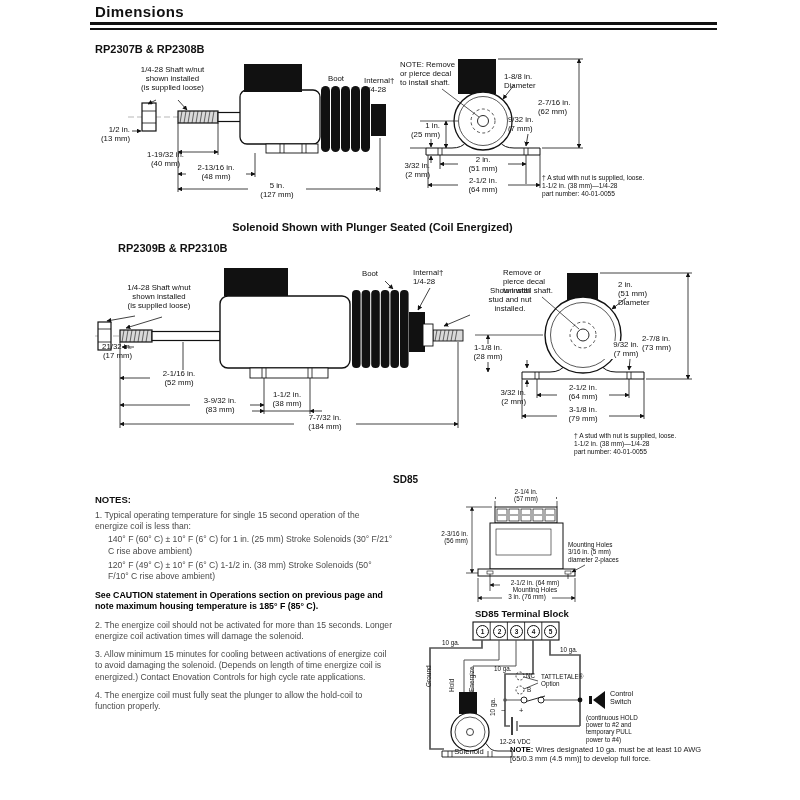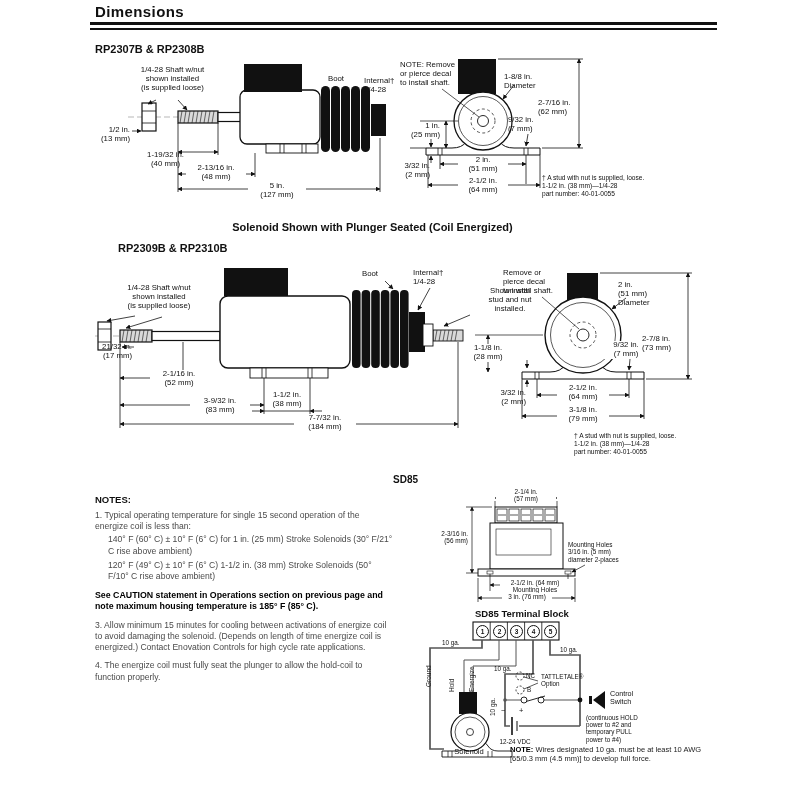--- a/index.html
+++ b/index.html
@@ -315,6 +315,7 @@
   <p class="ind">140° F (60° C) ± 10° F (6° C) for 1 in. (25 mm) Stroke Solenoids (30° F/21° C rise above ambient)</p>
   <p class="ind" style="margin-bottom:8px;">120° F (49° C) ± 10° F (6° C) 1-1/2 in. (38 mm) Stroke Solenoids (50° F/10° C rise above ambient)</p>
   <p class="bold">See CAUTION statement in Operations section on previous page and note maximum housing temperature is 185° F (85° C).</p>
+  <p>2. The energize coil should not be activated for more than 15 seconds. Longer energize coil activation times will damage the solenoid.</p>
   <p>3. Allow minimum 15 minutes for cooling between activations of energize coil to avoid damaging the solenoid. (Depends on length of time energize coil is energized.) Contact Enovation Controls for high cycle rate applications.</p>
   <p>4. The energize coil must fully seat the plunger to allow the hold-coil to function properly.</p>
 </div>

